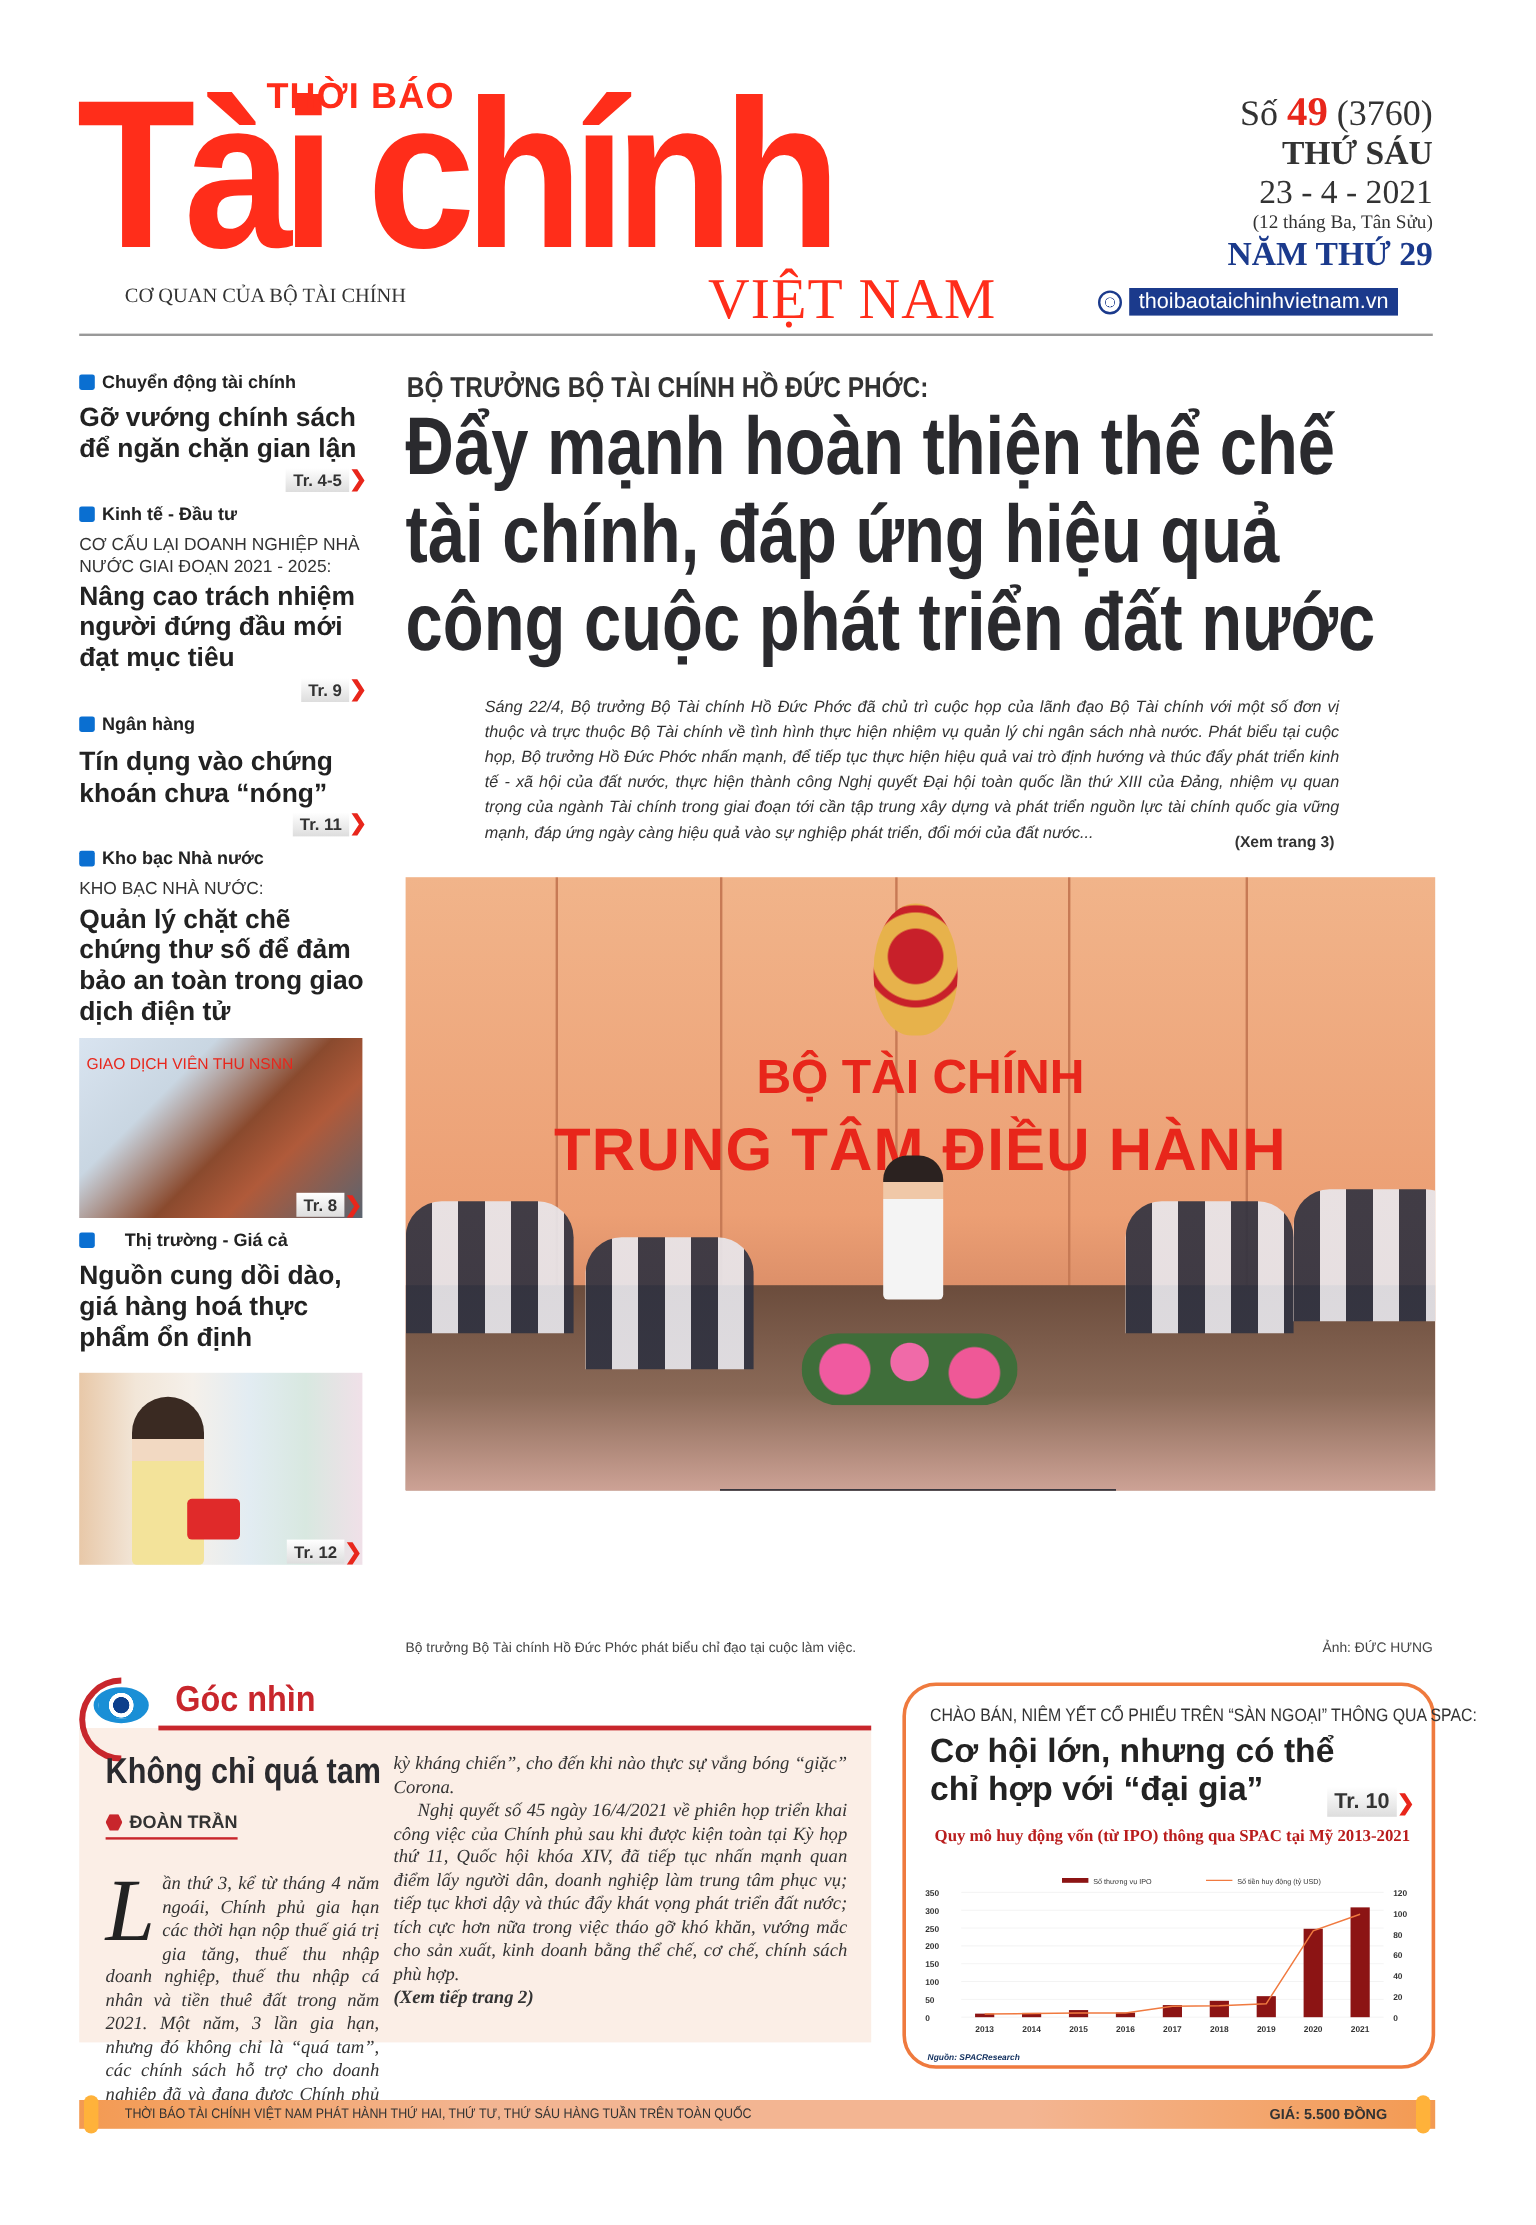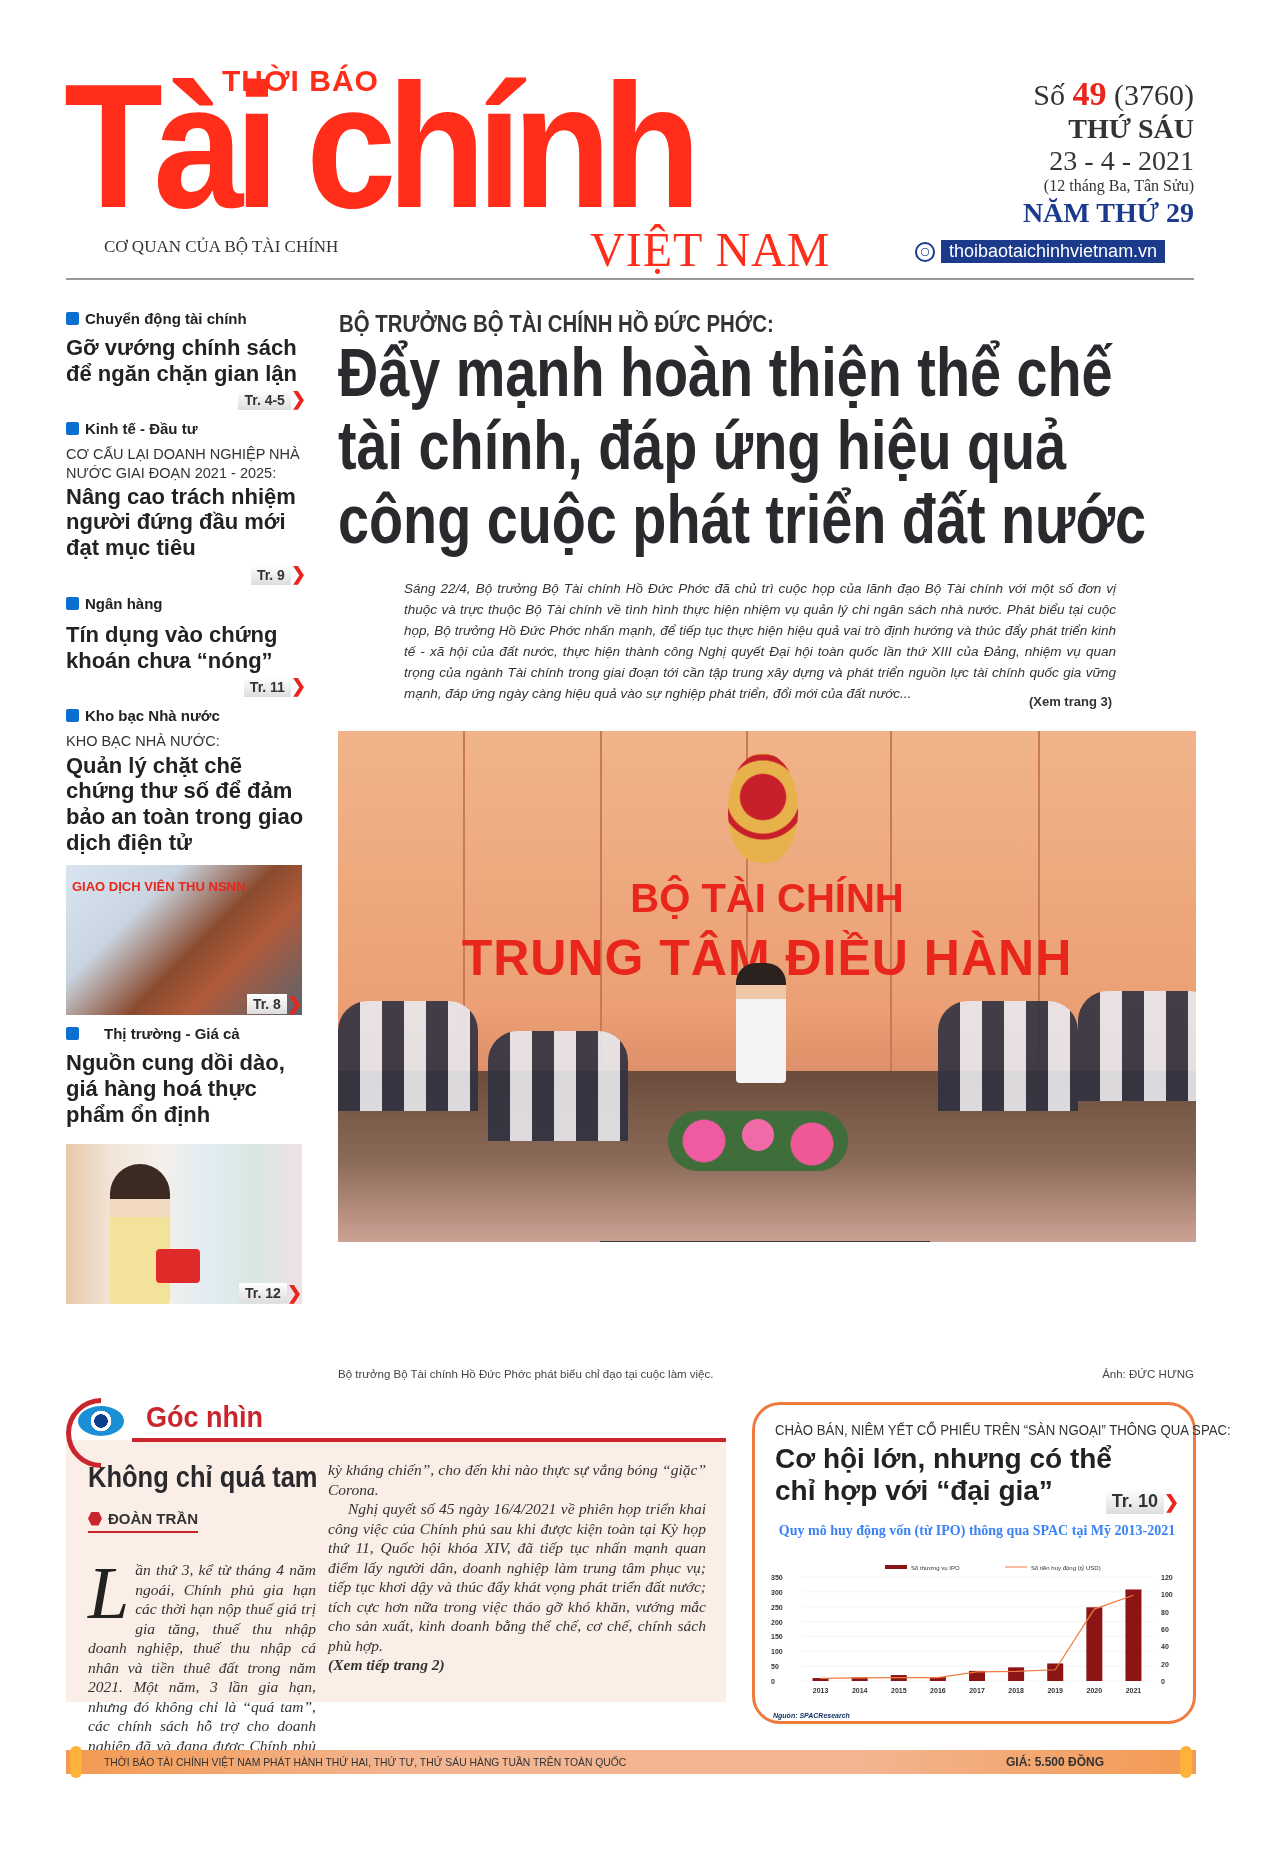--- a/index.html
+++ b/index.html
@@ -34,7 +34,7 @@
   .block { margin-bottom: 10px; }
   .photo { width: 236px; background-size: cover; position: relative; }
   .photo1 { height: 150px; background: linear-gradient(135deg, #d9e4f0 0%, #c9d6e2 30%, #8a4a2e 55%, #b05a3a 70%, #5a6470 100%); }
-  .photo1 .sign { position: absolute; left: 6px; top: 14px; color: #e8261b; font-weight: bold; font-size: 13px; line-height: 1.2; }
+  .photo1 .sign { position: absolute; left: 6px; top: 14px; color: #e8261b; font-weight: normal; font-size: 13px; line-height: 1.2; }
   .photo2 { height: 160px; background: linear-gradient(90deg, #e8c8a8 0%, #f2e6d8 20%, #f5f0ea 40%, #e2ecf2 60%, #d8e8e0 80%, #f0e0e8 100%); }
   .photo2 .person { position: absolute; left: 44px; top: 20px; width: 60px; height: 140px; background: linear-gradient(#3a2a22 0 25%, #f2d9c2 25% 38%, #f3e39a 38% 100%); border-radius: 30px 30px 4px 4px; }
   .photo2 .basket { position: absolute; left: 90px; top: 105px; width: 44px; height: 34px; background: #e02a2a; border-radius: 4px; }

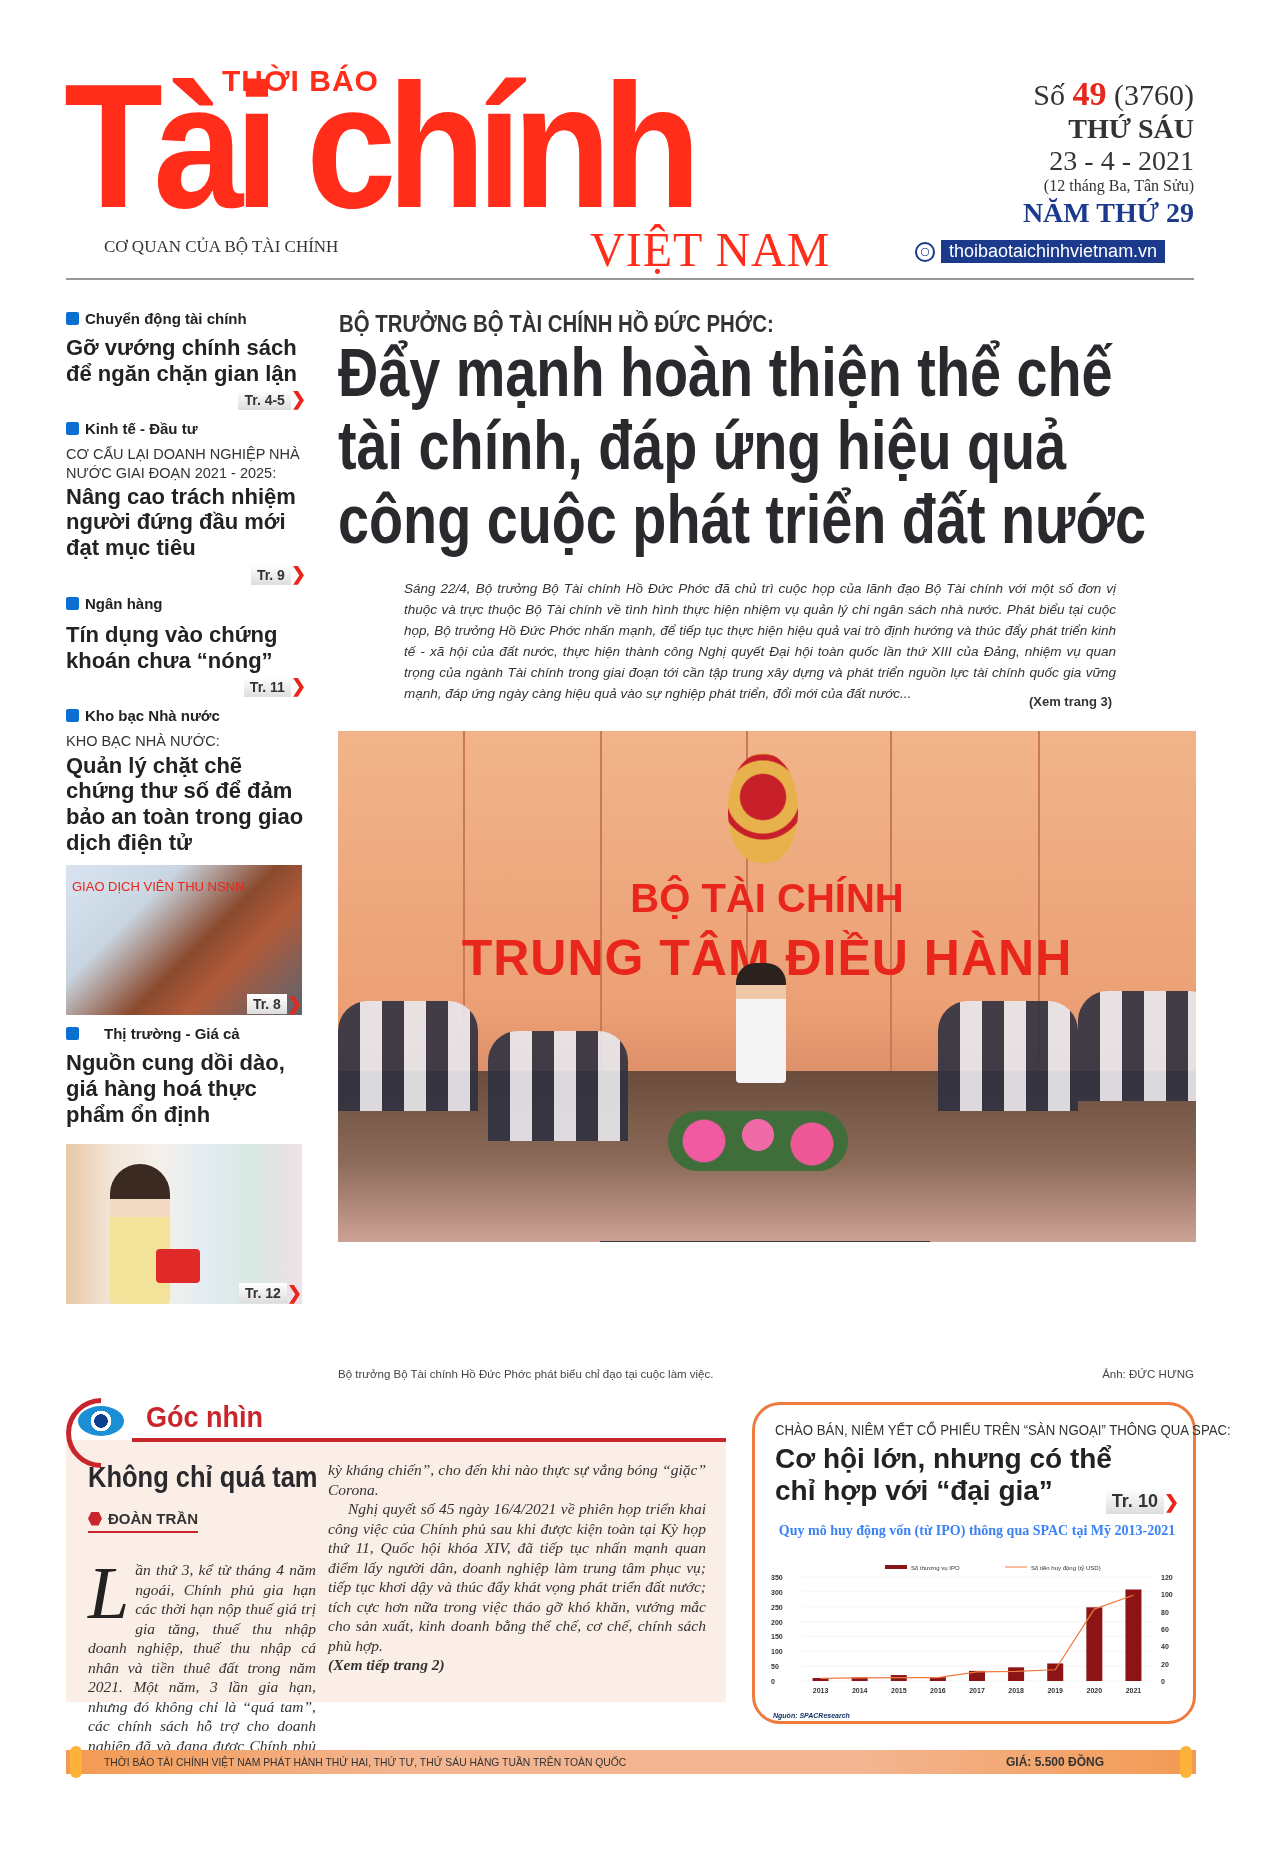--- a/index.html
+++ b/index.html
@@ -85,7 +85,7 @@
   .spac .tr10 .tag { background: linear-gradient(#fff, #ddd); font-size: 18px; font-weight: bold; color: #333; padding: 2px 6px; }
   .spac .tr10 .chev { color: #e8261b; font-weight: 900; font-size: 18px; }
   .chart { position: absolute; left: 10px; top: 118px; width: 424px; height: 196px; }
-  .chart .ctitle { text-align: center; font-family: "Liberation Serif", serif; font-weight: bold; font-size: 14px; line-height: 1.1; color: #3b82f6; }
+  .chart .ctitle { text-align: center; font-family: "Liberation Serif", serif; font-weight: bold; font-size: 14px; line-height: 1.1; color: #b91c1c; }
   .chart svg { position: absolute; left: 0; top: 40px; }
   .chart .src { position: absolute; left: 8px; bottom: 0; font-size: 7px; font-style: italic; font-weight: bold; color: #0d2c5c; }
 

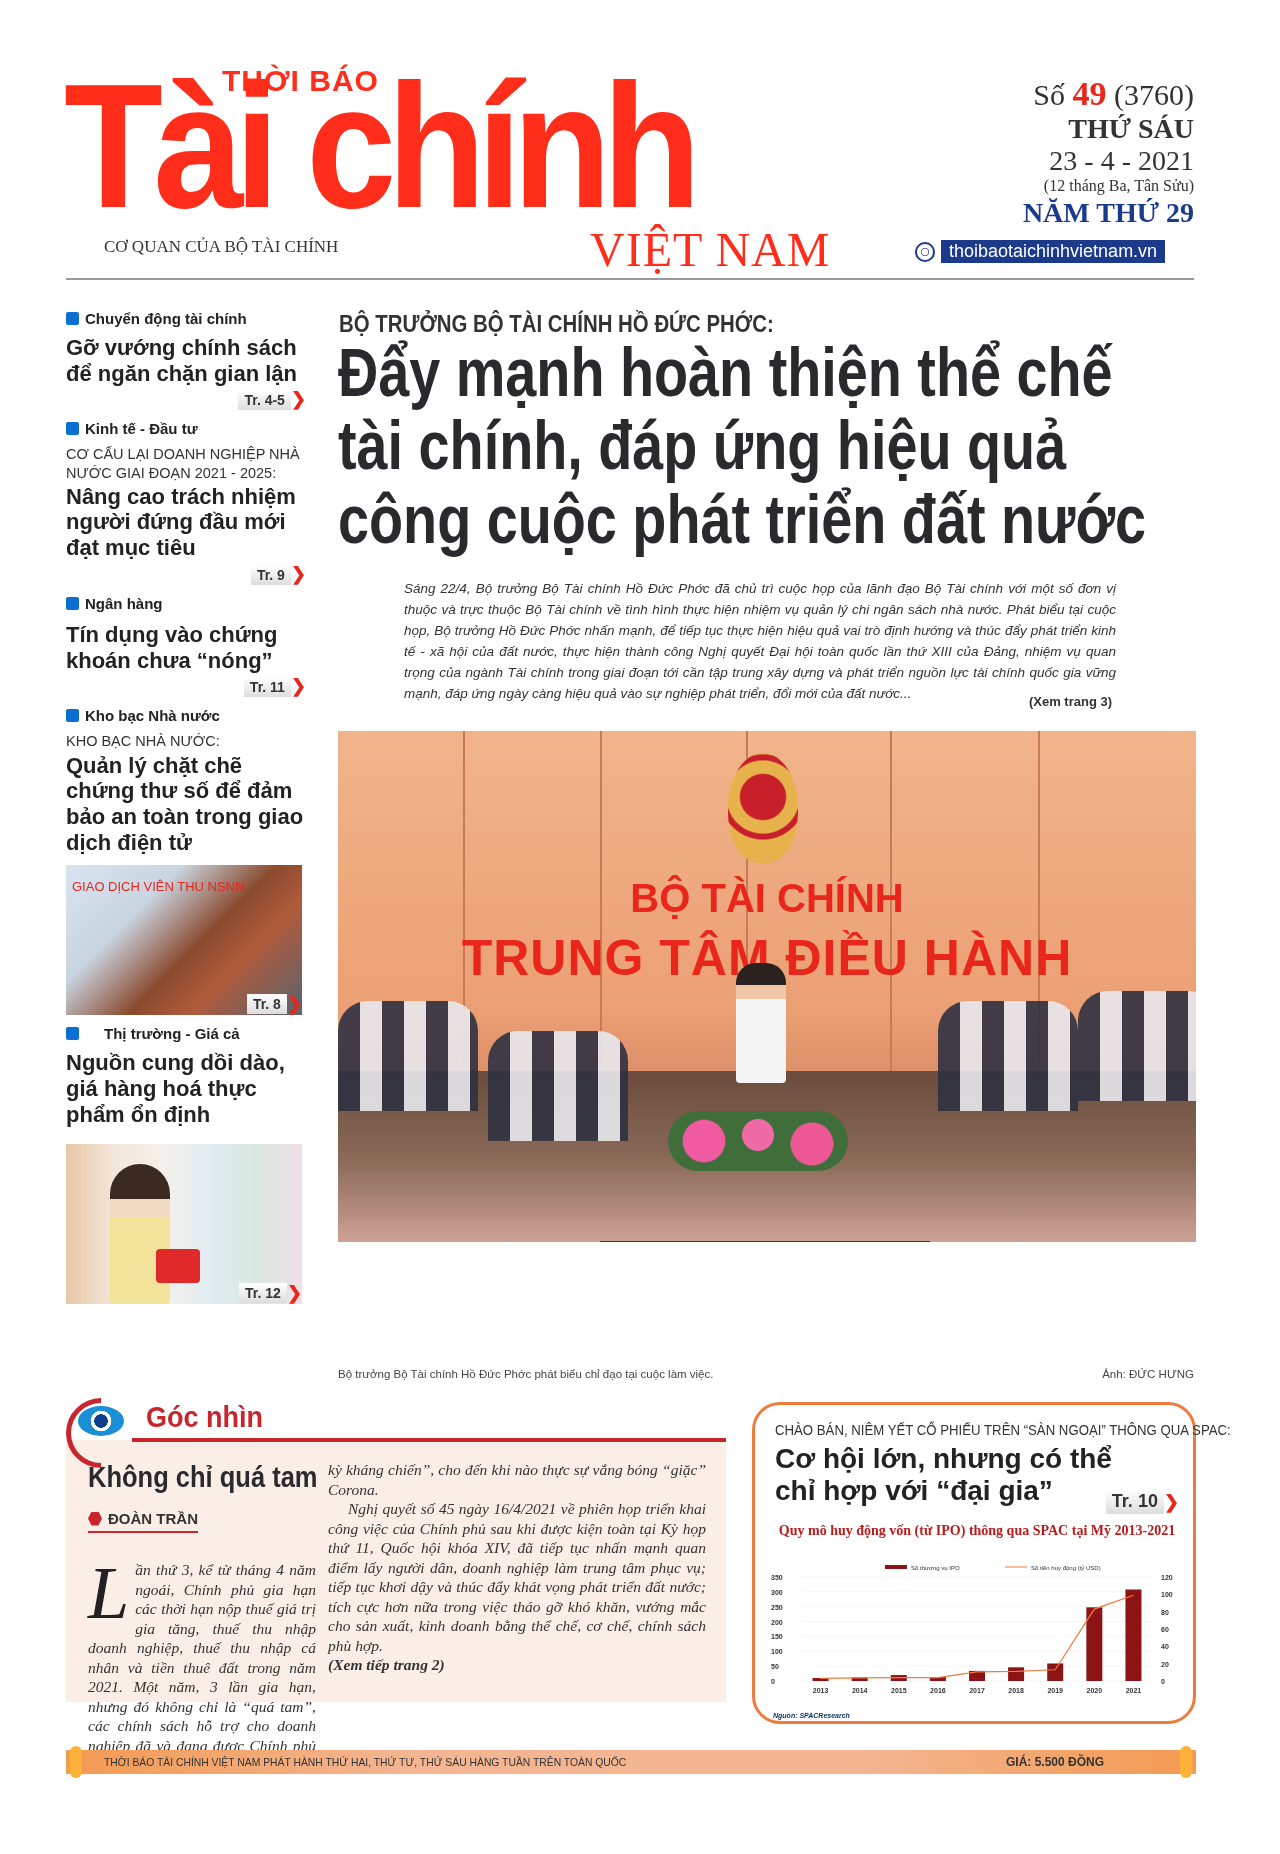--- a/index.html
+++ b/index.html
@@ -90,7 +90,7 @@
   .chart .src { position: absolute; left: 8px; bottom: 0; font-size: 7px; font-style: italic; font-weight: bold; color: #0d2c5c; }
 
   
-  .footer { position: absolute; left: 66px; top: 1750px; width: 1130px; height: 24px; background: linear-gradient(90deg, #f39a52 0%, #f3b592 30%, #f3b592 70%, #f39a52 100%); display: flex; align-items: center; justify-content: space-between; padding: 0 92px 0 38px; }
+  .footer { position: absolute; left: 66px; top: 1750px; width: 1130px; height: 24px; background: linear-gradient(90deg, #f39a52 0%, #f3b592 30%, #f3b592 70%, #f39a52 100%); display: flex; align-items: center; justify-content: space-between; padding: 0 40px 0 38px; }
   .footer .cap-l, .footer .cap-r { position: absolute; top: -4px; width: 12px; height: 32px; background: #ffb23a; border-radius: 6px; }
   .footer .cap-l { left: 4px; } .footer .cap-r { right: 4px; }
   .footer .txt { font-size: 11.5px; color: #333; transform: scaleX(0.9); transform-origin: left; white-space: nowrap; }

